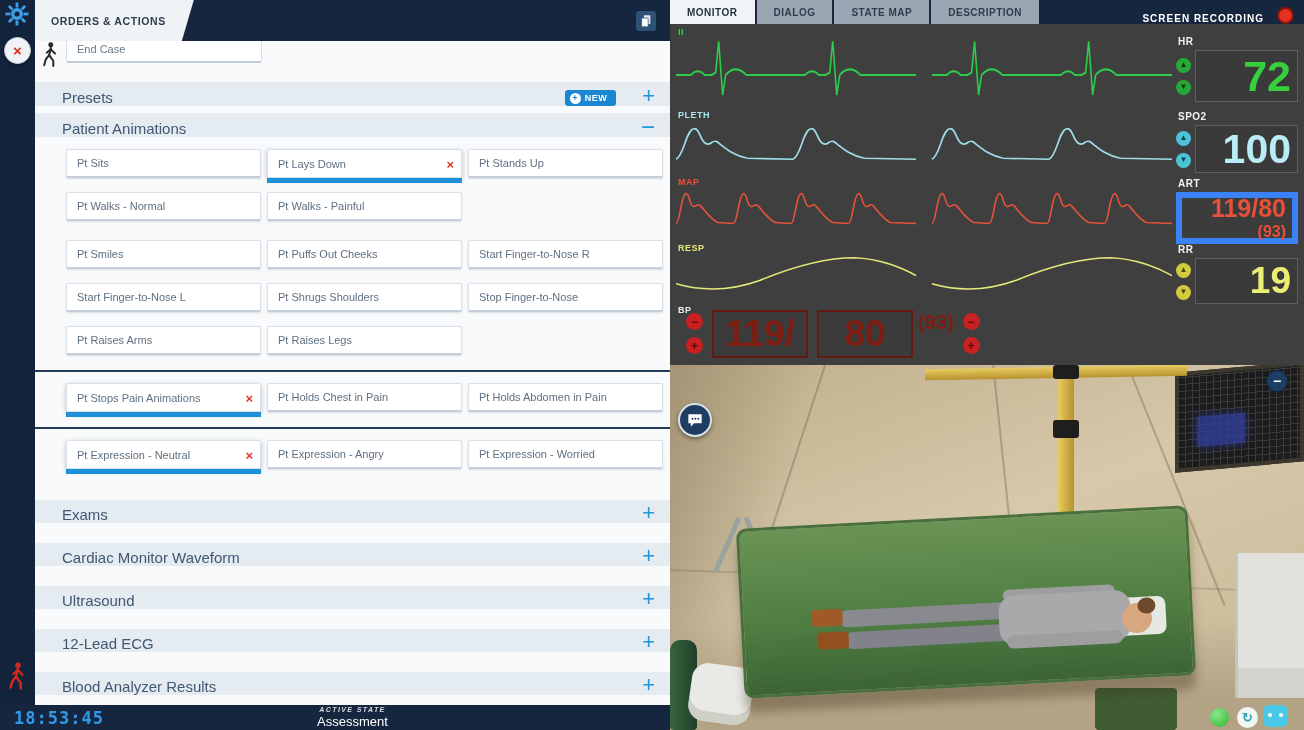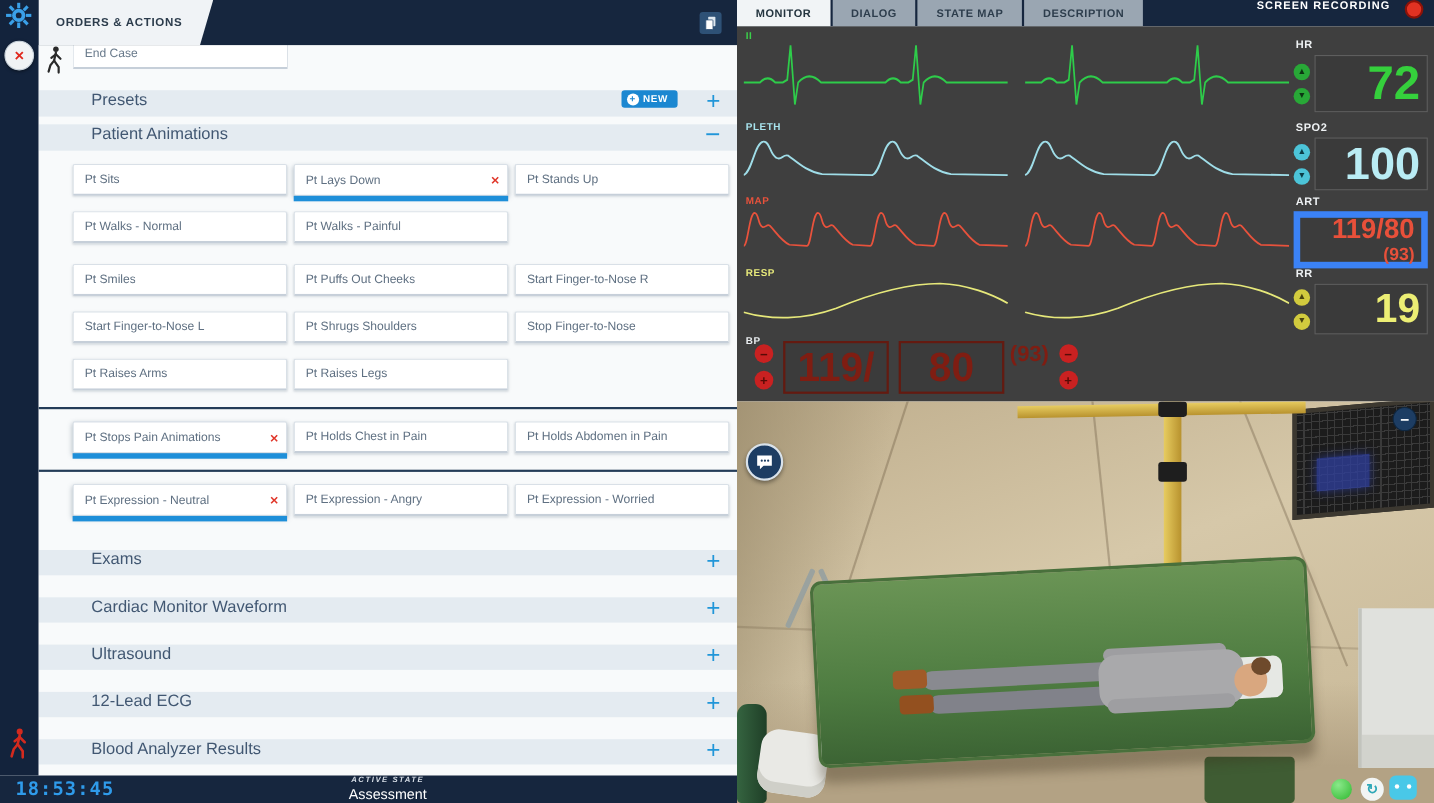--- a/index.html
+++ b/index.html
@@ -53,7 +53,7 @@
   .rtab{display:flex;align-items:center;padding:0 17px;font-size:10px;font-weight:bold;letter-spacing:.5px;margin-right:2px;cursor:pointer}
   .rtab.active{background:#f1f4f6;color:#24343f}
   .rtab.inactive{background:#9aa6b2;color:#2d3d4c}
-  .rec-wrap{margin-left:auto;display:flex;align-items:flex-start;gap:13px;padding-right:10px}
+  .rec-wrap{margin-left:auto;display:flex;align-items:flex-end;gap:13px;padding-right:10px}
   .rec-label{color:#fff;font-size:10px;font-weight:bold;letter-spacing:1px}
   .rec-btn{width:17px;height:17px;border-radius:50%;background:#e23222;border:2px solid #8d1208;cursor:pointer}
 

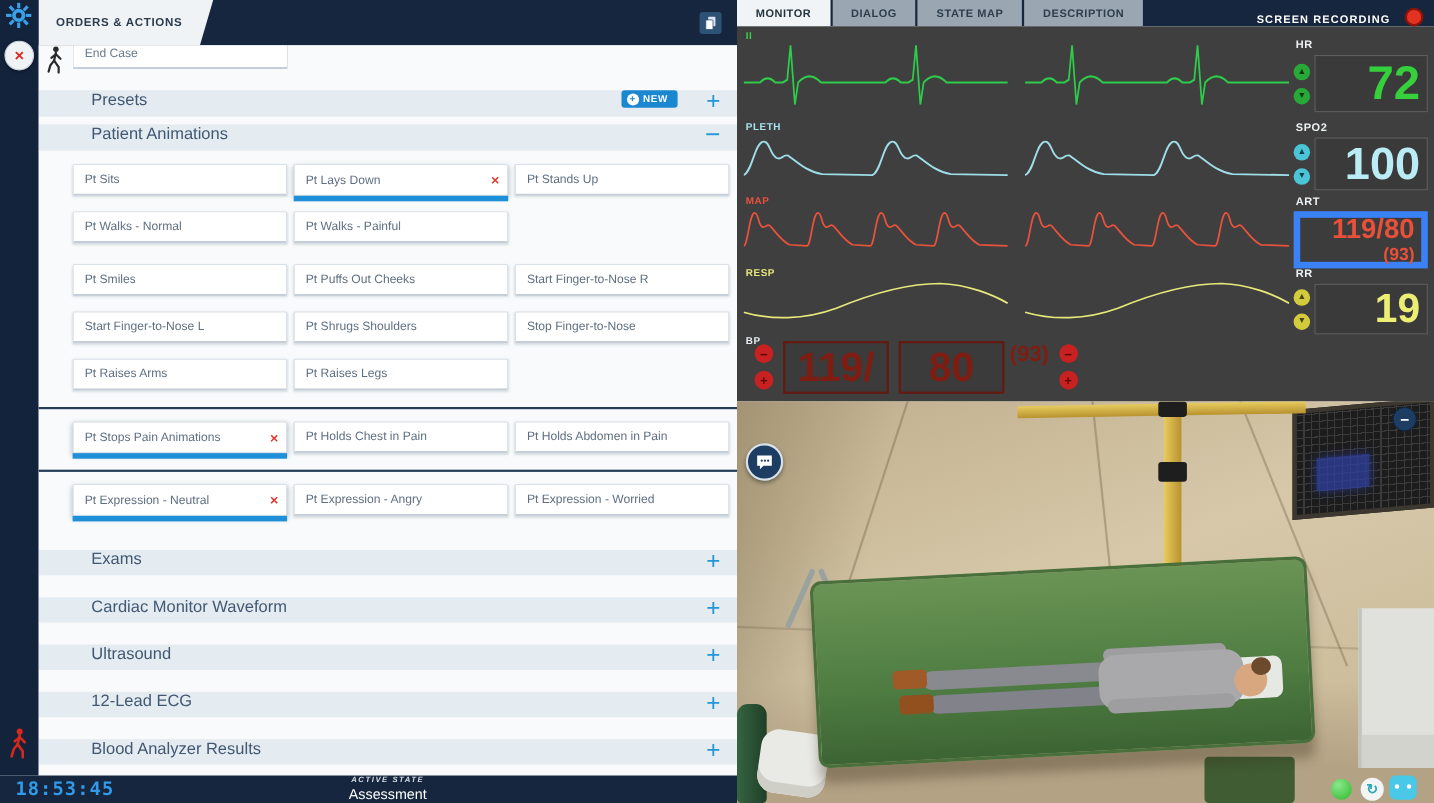--- a/index.html
+++ b/index.html
@@ -21,7 +21,7 @@
   .left-content{position:absolute;left:35px;top:24px;width:635px;height:681px;background:#f8fafb;overflow:hidden}
   .walk-icon{position:absolute;left:5px;top:17px;width:20px;height:26px}
   .end-case{margin:11px 0 0 31px;width:196px;height:28px;background:#fff;border:1px solid #d7dee5;border-bottom:2px solid #c6cfd9;border-radius:2px;display:flex;align-items:center;padding:0 10px;font-size:11px;color:#68798a;cursor:pointer}
-  .section-bar{height:24px;background:#e4ebf1;display:flex;align-items:flex-start;padding:0 15px 0 48px;color:#415772;font-size:15px;cursor:pointer}
+  .section-bar{height:24px;background:#e4ebf1;display:flex;align-items:flex-end;padding:0 15px 0 27px;color:#415772;font-size:15px;cursor:pointer}
   .section-bar.first{margin-top:19px}
   .section-bar.anim{margin-top:7px}
   .plusicon{margin-left:auto;color:#2196d9;font-size:22px;font-weight:300;line-height:20px;cursor:pointer}

